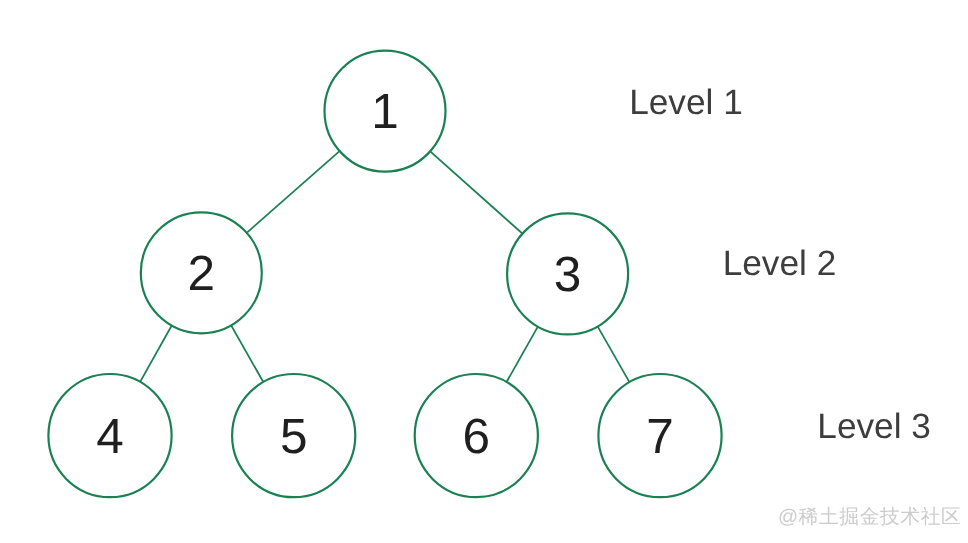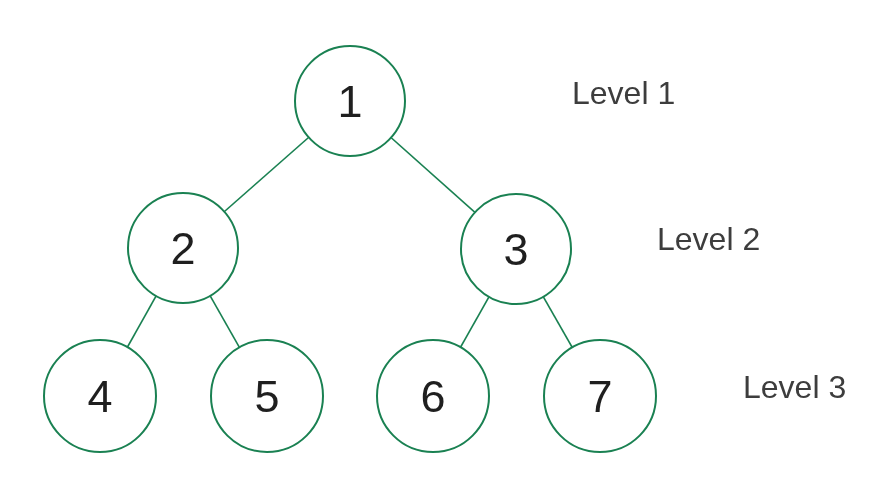--- a/index.html
+++ b/index.html
@@ -70,6 +70,7 @@
       <text x="657" y="239" class="level-label" fill="#3d3d3d">Level 2</text>
       <text x="743" y="387" class="level-label" fill="#3d3d3d">Level 3</text>
     </svg>
+  <div class="watermark" style="color: rgb(204, 204, 204);">@稀土掘金技术社区</div>
 </div>
 
 </body></html>

